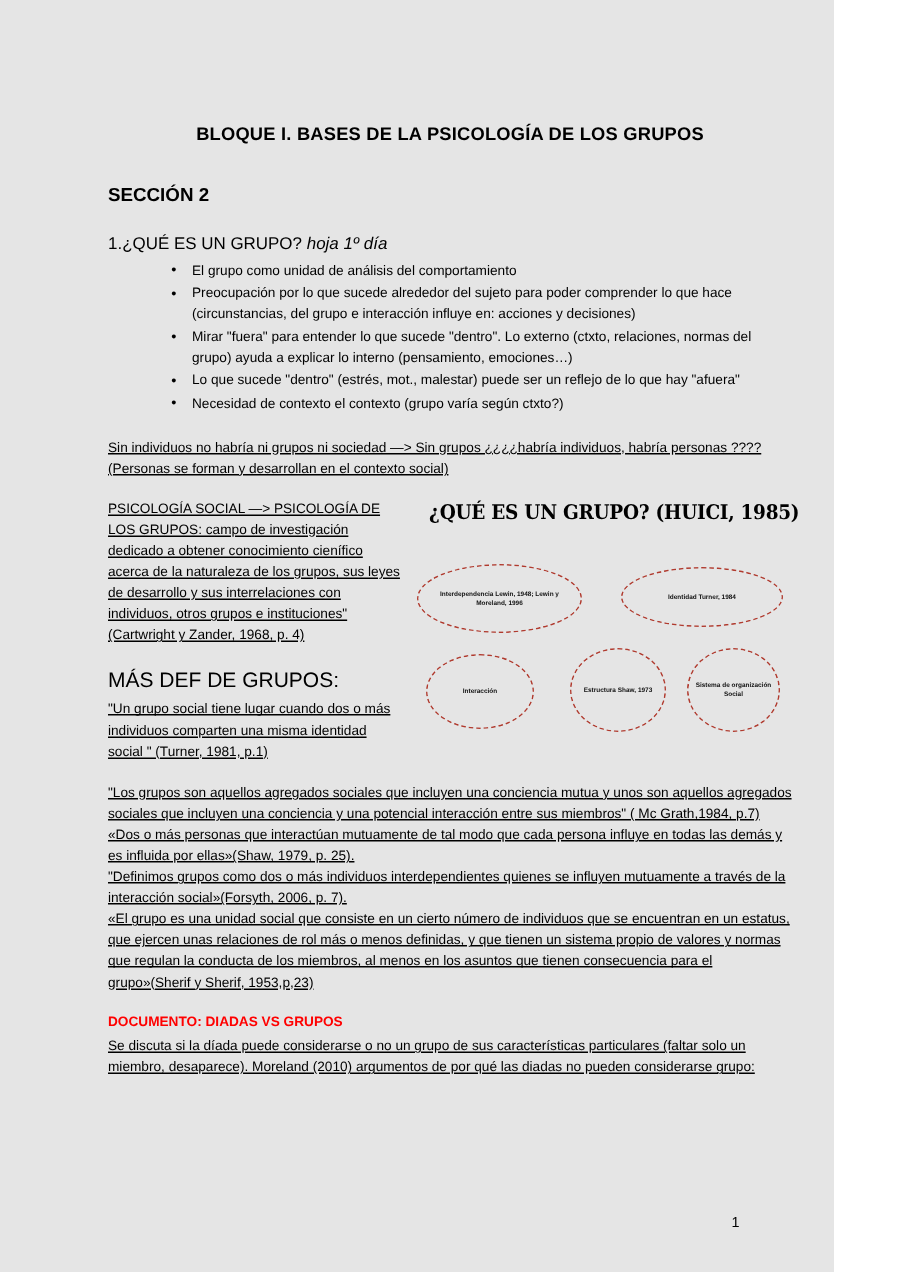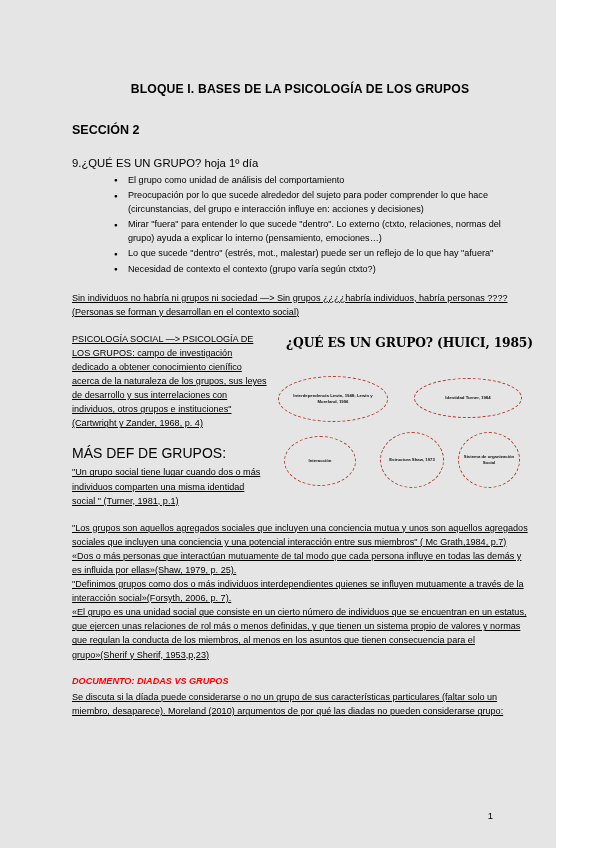--- a/index.html
+++ b/index.html
@@ -166,7 +166,7 @@
     <h2 class="section-heading">SECCIÓN 2</h2>
 
     <div class="q-heading">
-      <span>9.¿QUÉ ES UN GRUPO?</span>
+      <span>1.¿QUÉ ES UN GRUPO?</span>
       <span class="ital">hoja 1º día</span>
     </div>
 

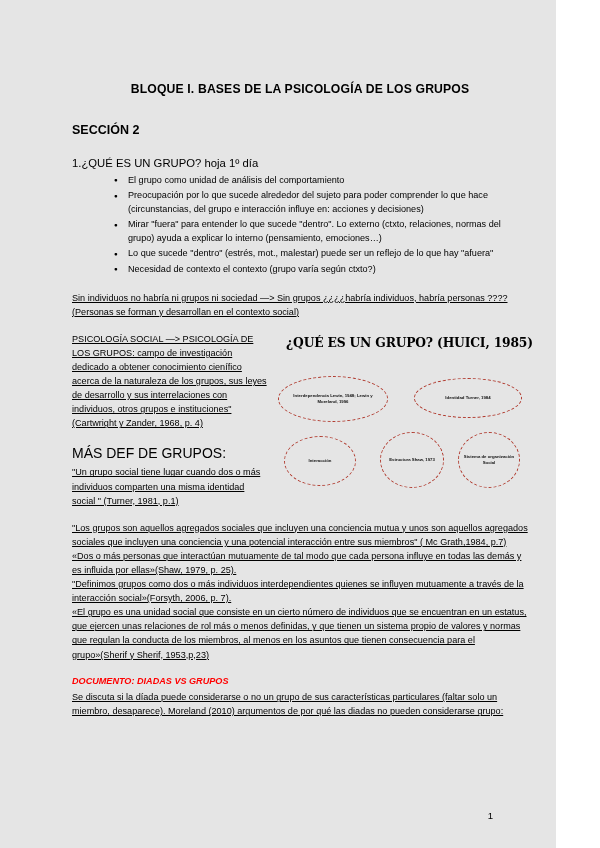--- a/index.html
+++ b/index.html
@@ -48,6 +48,7 @@
     line-height: 1.35;
   }
   .q-heading .ital {
+    font-style: italic;
   }
 
   ul.bullets {

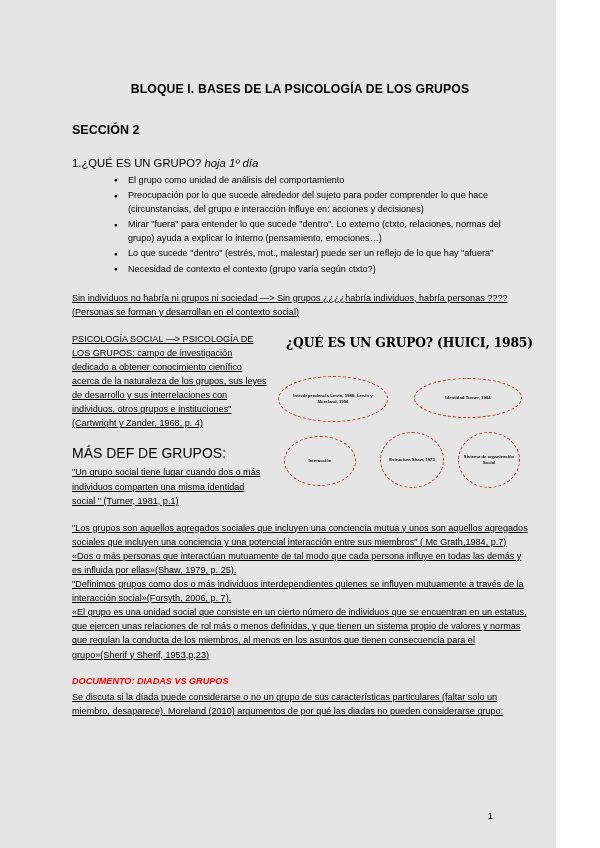--- a/index.html
+++ b/index.html
@@ -143,7 +143,6 @@
     font-weight: bold;
     margin: 0 0 2px 0;
     line-height: 1.5;
-    font-style: italic;
   }
 
   .clearer { clear: both; }

